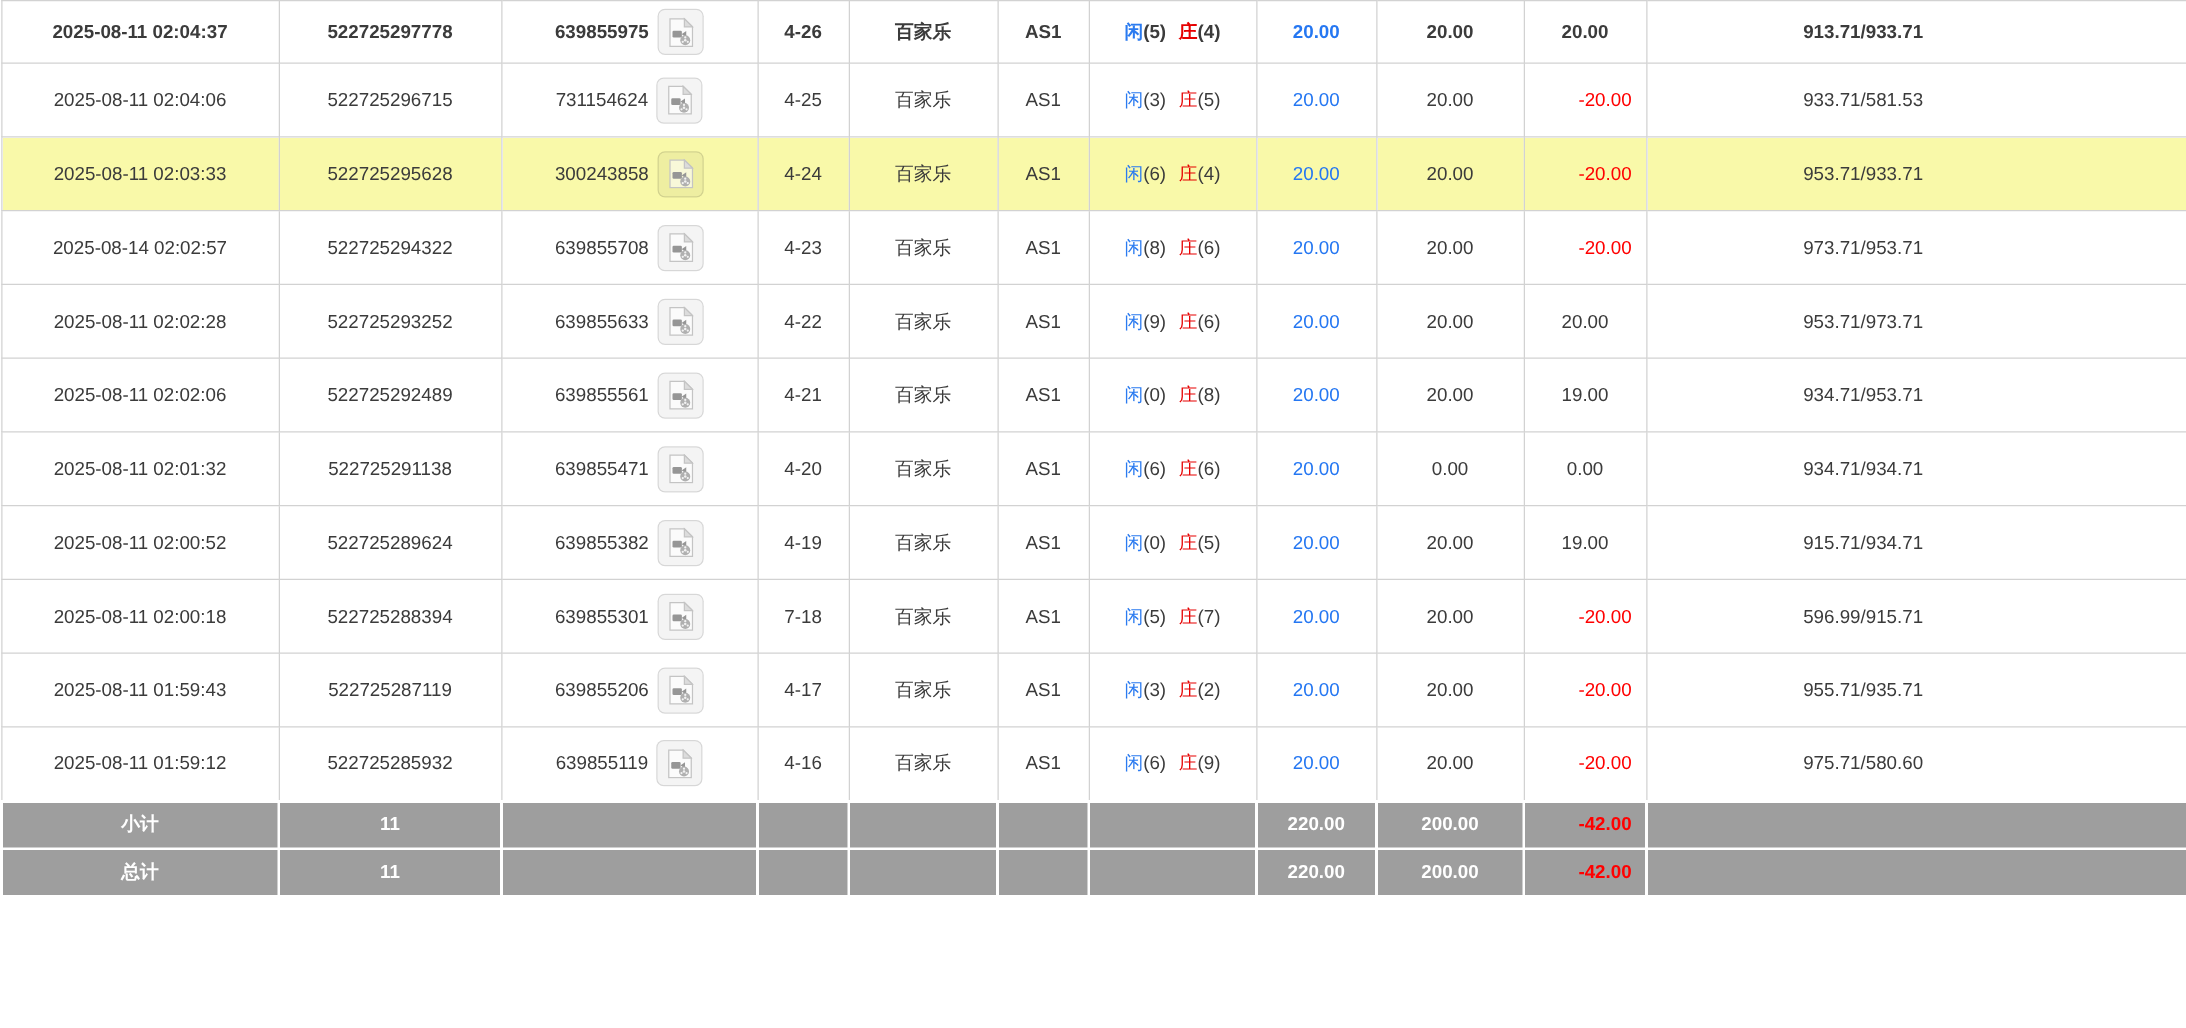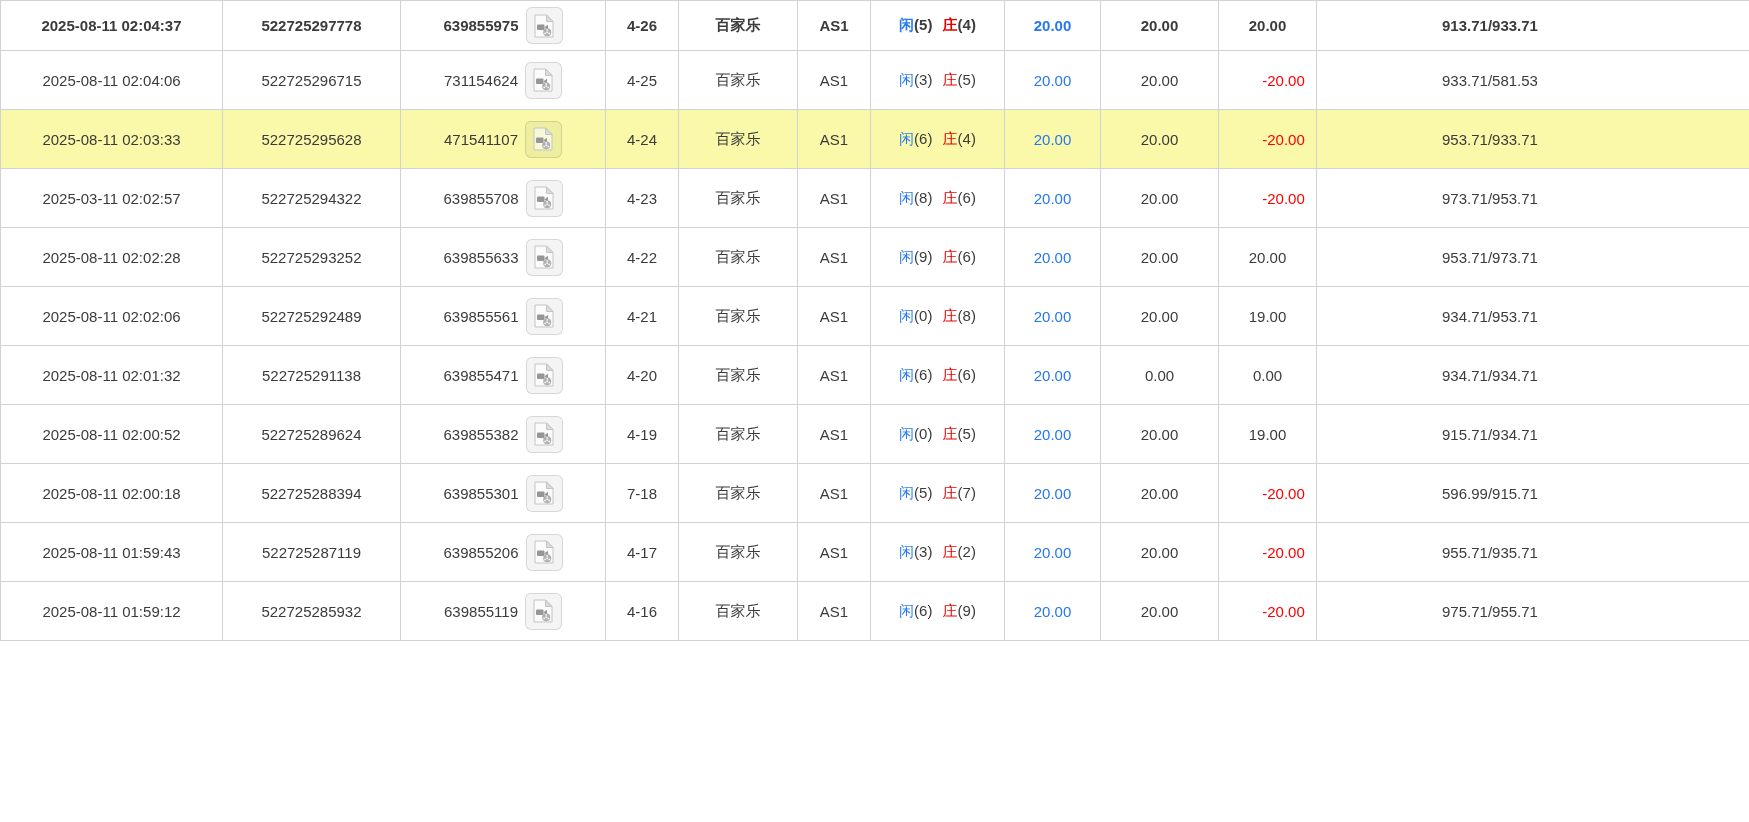--- a/index.html
+++ b/index.html
@@ -135,7 +135,7 @@
     <td class="c-time">2025-08-11 02:03:33</td>
     <td class="c-betid">522725295628</td>
     <td class="c-gameid">
-      <span class="gid">471541107</span><button type="button" class="video-btn">
+      <span class="gid">300243858</span><button type="button" class="video-btn">
             <svg width="20" height="24" viewBox="0 0 20 24">
               <path d="M1 1 h11.5 l6.5 6.5 V23 H1 Z" fill="#ffffff" fill-opacity="0.6" stroke="#c4c4c4" stroke-width="1"></path>
               <path d="M12.5 1 l6.5 6.5 h-6.5 Z" fill="#dcdcdc" stroke="#c4c4c4" stroke-width="1"></path>

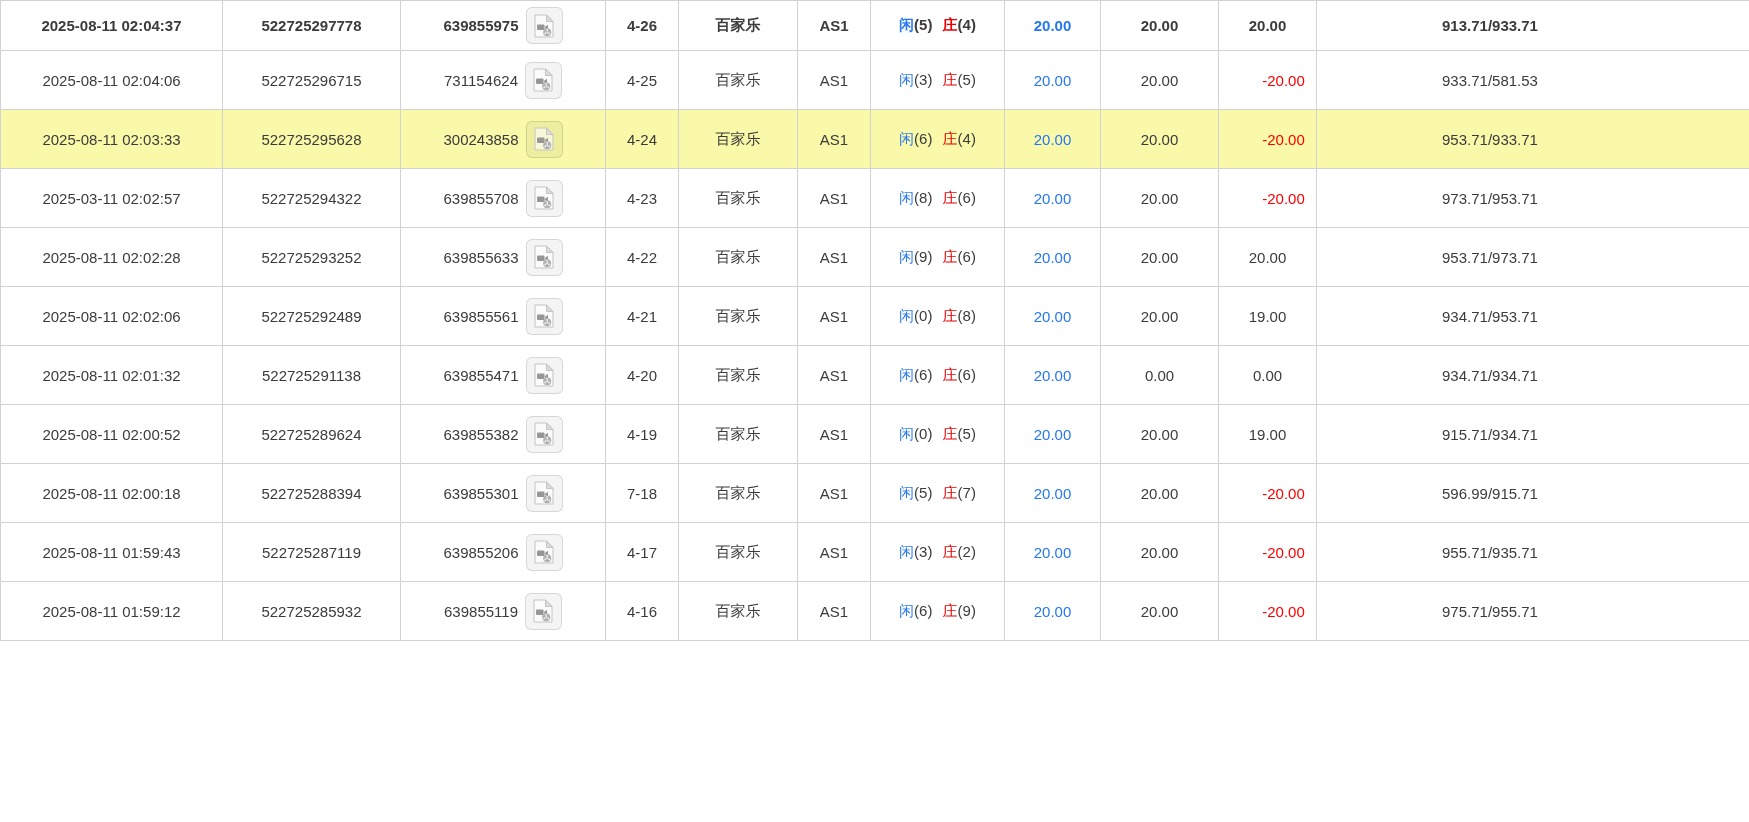--- a/index.html
+++ b/index.html
@@ -163,7 +163,7 @@
   </tr>
 
   <tr>
-    <td class="c-time">2025-03-11 02:02:57</td>
+    <td class="c-time">2025-08-14 02:02:57</td>
     <td class="c-betid">522725294322</td>
     <td class="c-gameid">
       <span class="gid">639855708</span><button type="button" class="video-btn">

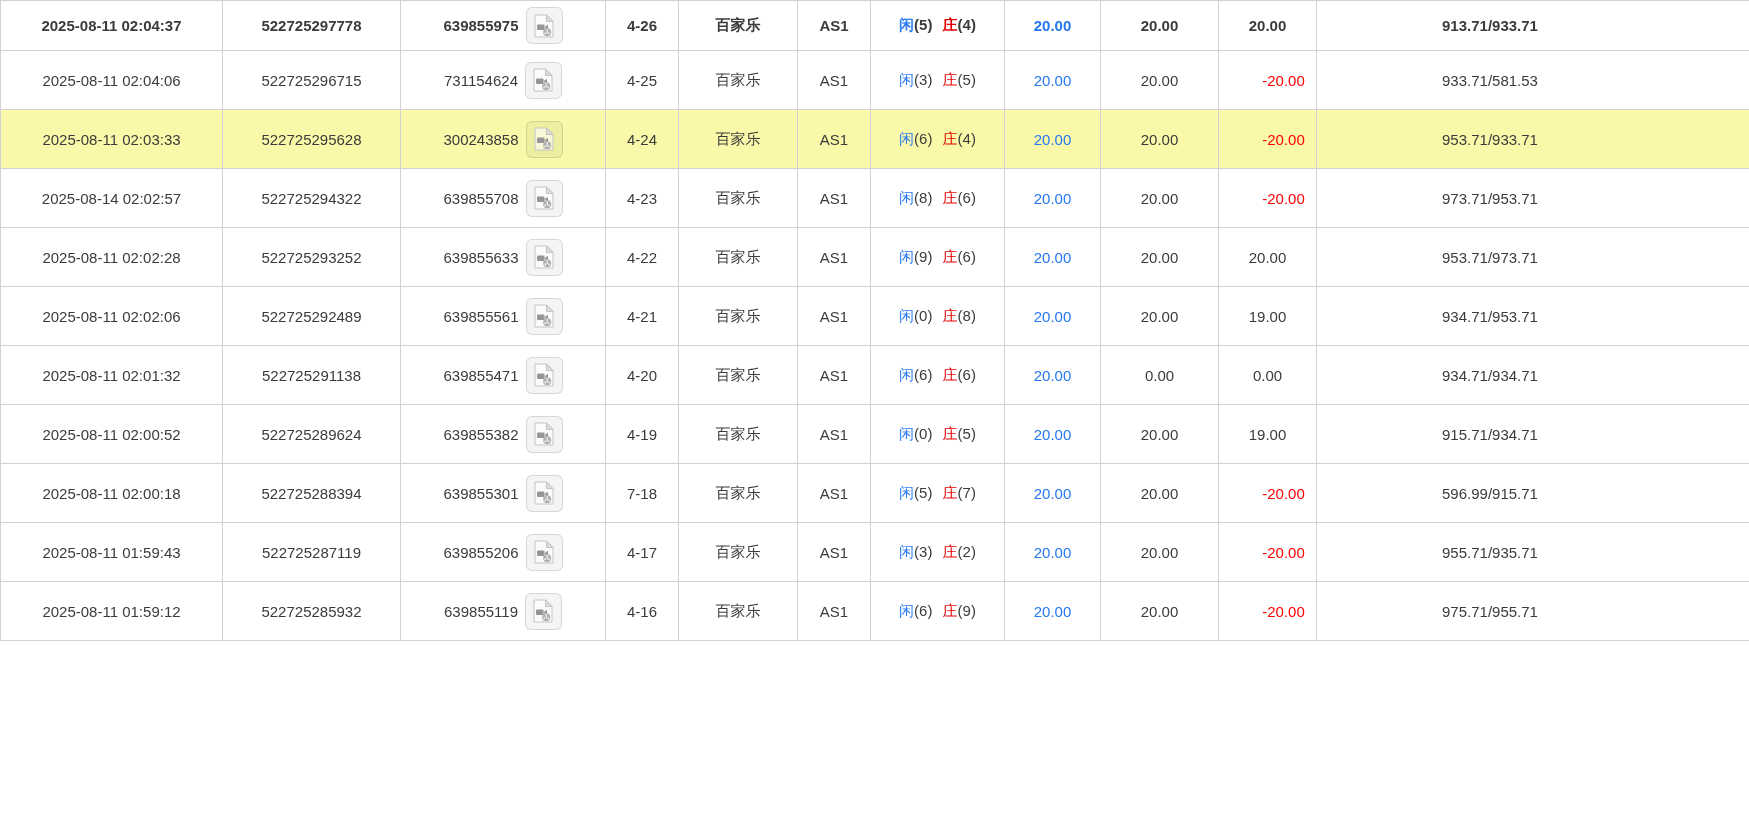--- a/index.html
+++ b/index.html
@@ -407,7 +407,7 @@
     <td class="c-bet"><span class="bet-link">20.00</span></td>
     <td class="c-valid">20.00</td>
     <td class="c-winloss neg">-20.00</td>
-    <td class="c-balance">975.71/955.71</td>
+    <td class="c-balance">975.71/580.60</td>
   </tr>
 </tbody>
   <tfoot id="tfoot">

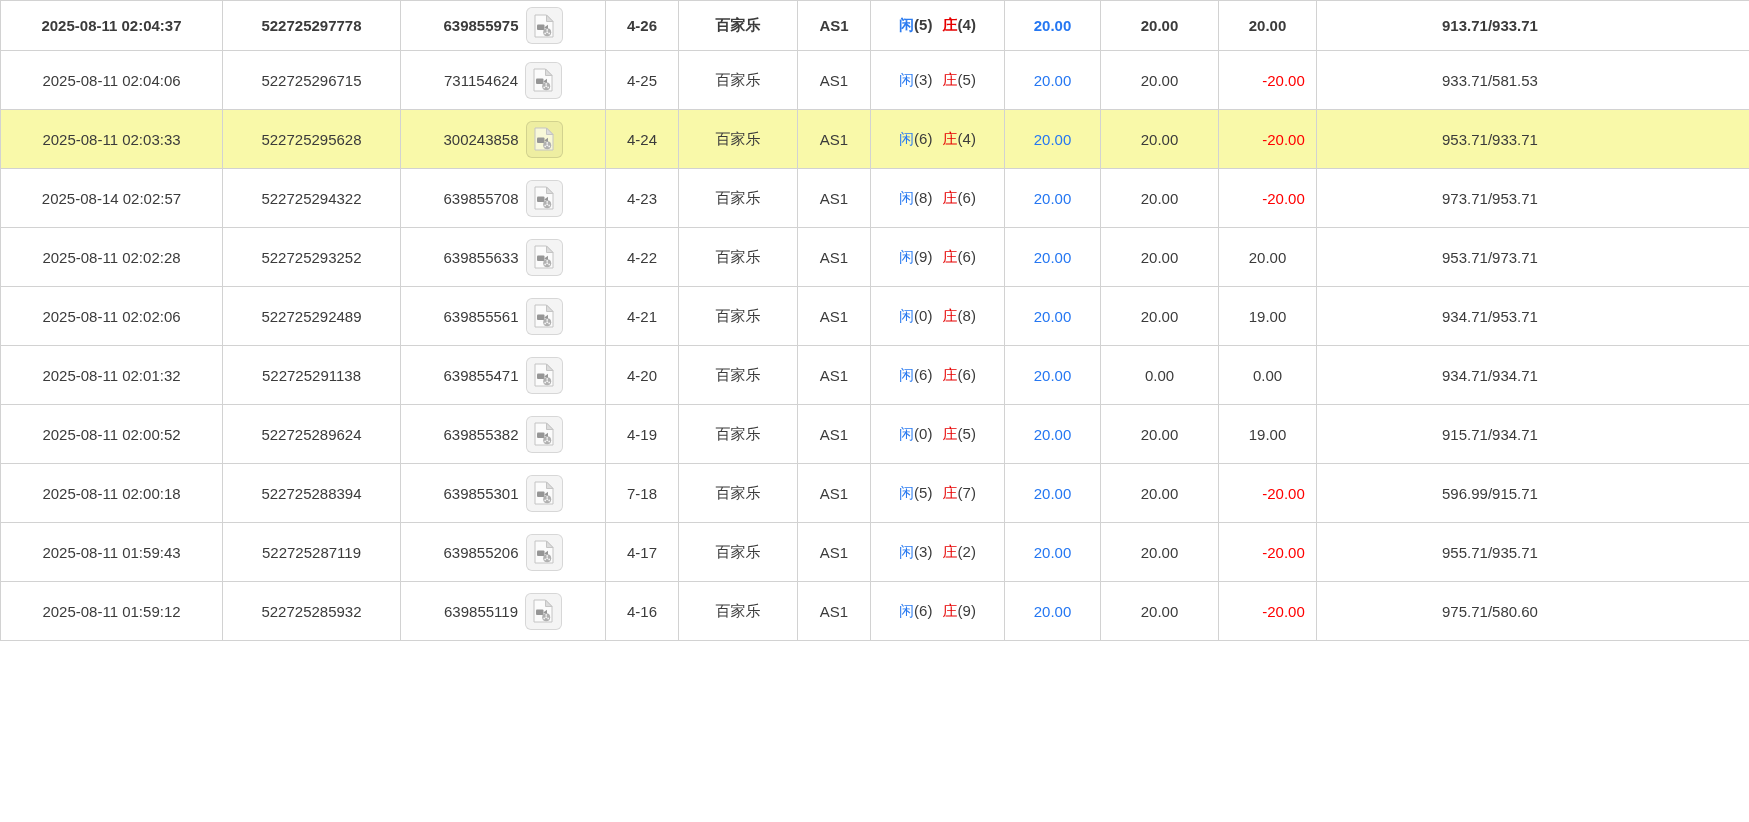--- a/index.html
+++ b/index.html
@@ -411,6 +411,19 @@
   </tr>
 </tbody>
   <tfoot id="tfoot">
+  <tr>
+    <td>小计</td>
+    <td>11</td>
+    <td></td>
+    <td></td>
+    <td></td>
+    <td></td>
+    <td></td>
+    <td>220.00</td>
+    <td>200.00</td>
+    <td class="neg">-42.00</td>
+    <td></td>
+  </tr>
 
 </tfoot>
 </table>

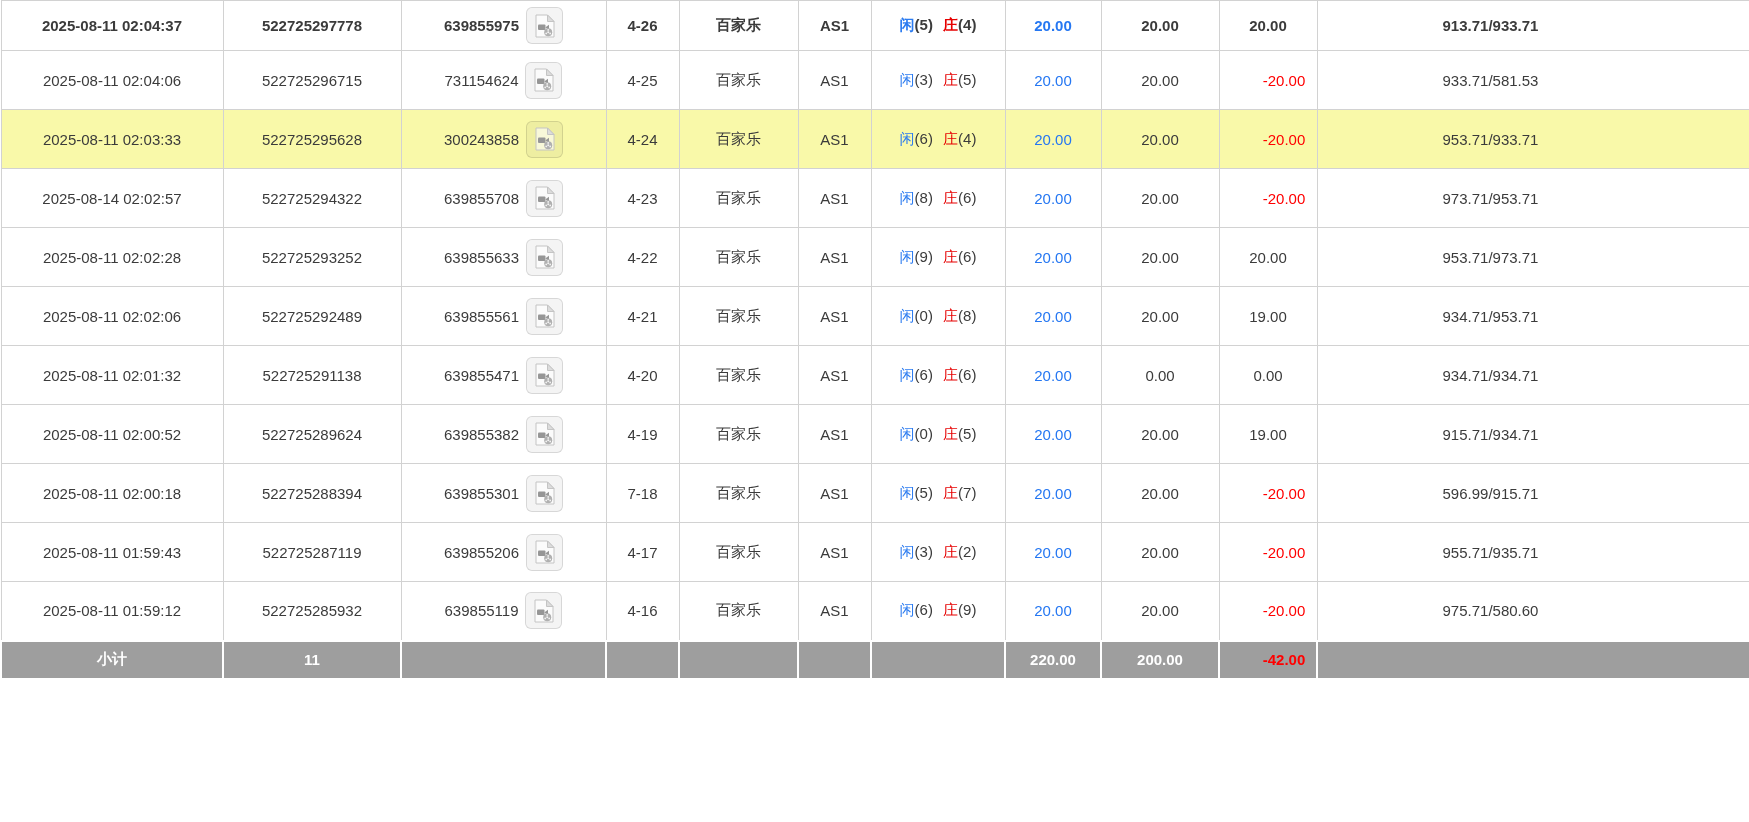--- a/index.html
+++ b/index.html
@@ -425,6 +425,19 @@
     <td></td>
   </tr>
 
+  <tr>
+    <td>总计</td>
+    <td>11</td>
+    <td></td>
+    <td></td>
+    <td></td>
+    <td></td>
+    <td></td>
+    <td>220.00</td>
+    <td>200.00</td>
+    <td class="neg">-42.00</td>
+    <td></td>
+  </tr>
 </tfoot>
 </table>
 

